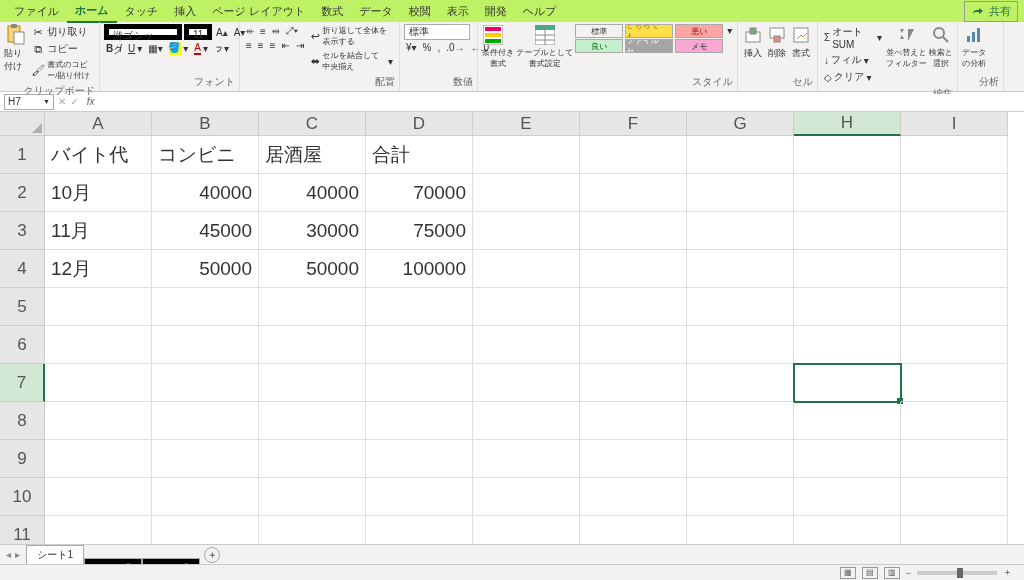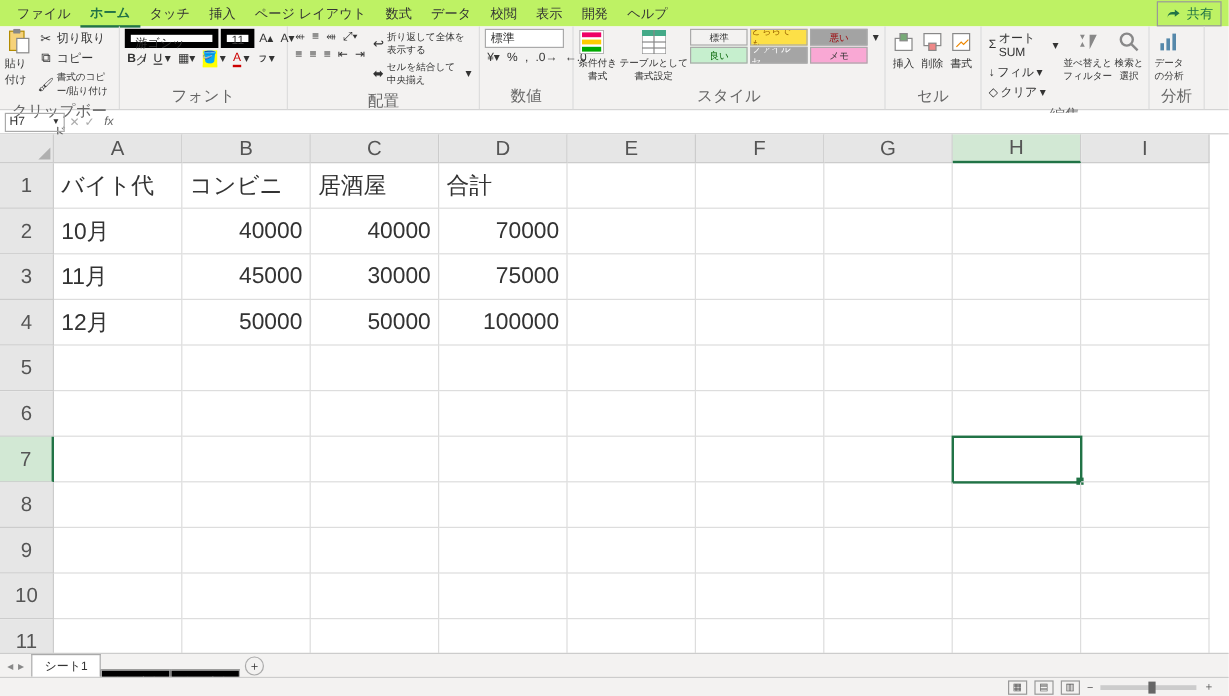--- a/index.html
+++ b/index.html
@@ -221,7 +221,7 @@
         <div class="hstack">
           <div class="stylecell">標準</div>
           <div class="stylecell" style="background:#fde047;color:#9c6500">どちらでも…</div>
-          <div class="stylecell" style="background:#a3a3a3;color:#9c0006">悪い</div>
+          <div class="stylecell" style="background:#fca5a5;color:#9c0006">悪い</div>
         </div>
         <div class="hstack">
           <div class="stylecell" style="background:#c6efce;color:#006100">良い</div>

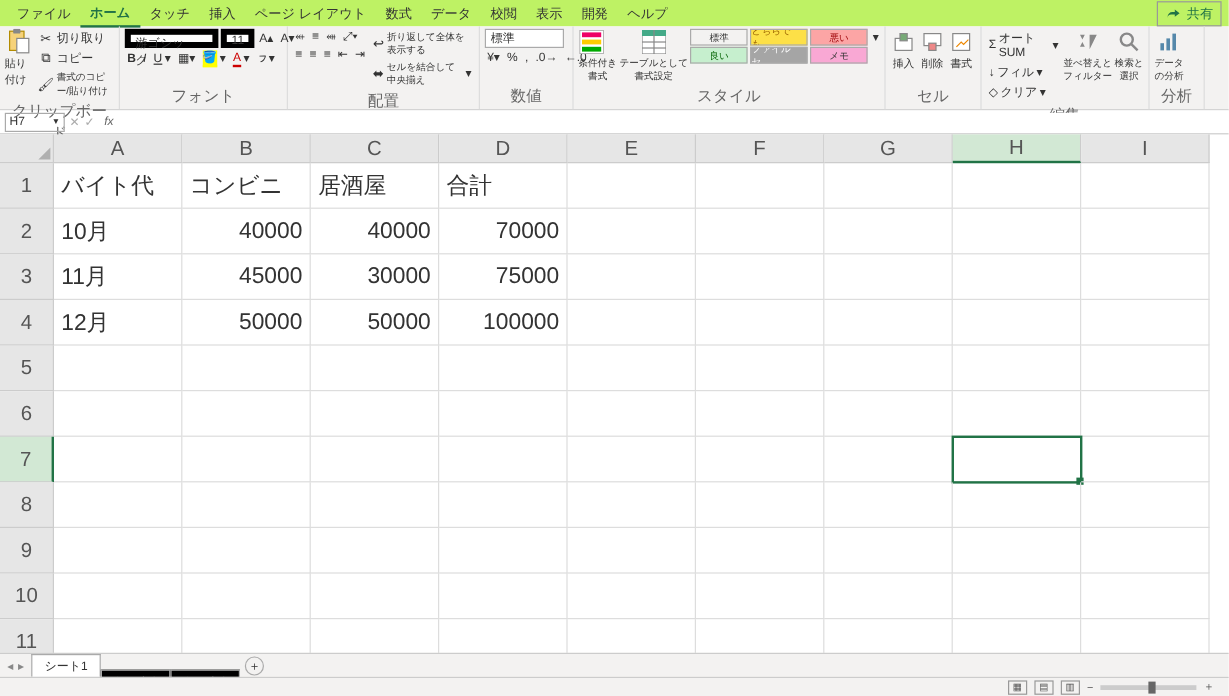--- a/index.html
+++ b/index.html
@@ -15,7 +15,7 @@
   .ribbon { display: flex; border-bottom: 1px solid #ccc; background: #f3f2f1; height: 70px; }
   .group { border-right: 1px solid #ddd; display: flex; flex-direction: column; padding: 2px 4px; }
   .group-body { flex: 1; display: flex; align-items: flex-start; gap: 2px; font-size: 10px; }
-  .group-label { text-align: center; font-size: 13px; color: #666; padding-top: 2px; }
+  .group-label { text-align: right; font-size: 10px; color: #666; padding-top: 2px; }
   .vstack { display: flex; flex-direction: column; gap: 1px; }
   .hstack { display: flex; align-items: center; gap: 2px; }
   .icon { width: 14px; height: 14px; display: inline-flex; align-items: center; justify-content: center; font-size: 11px; }

